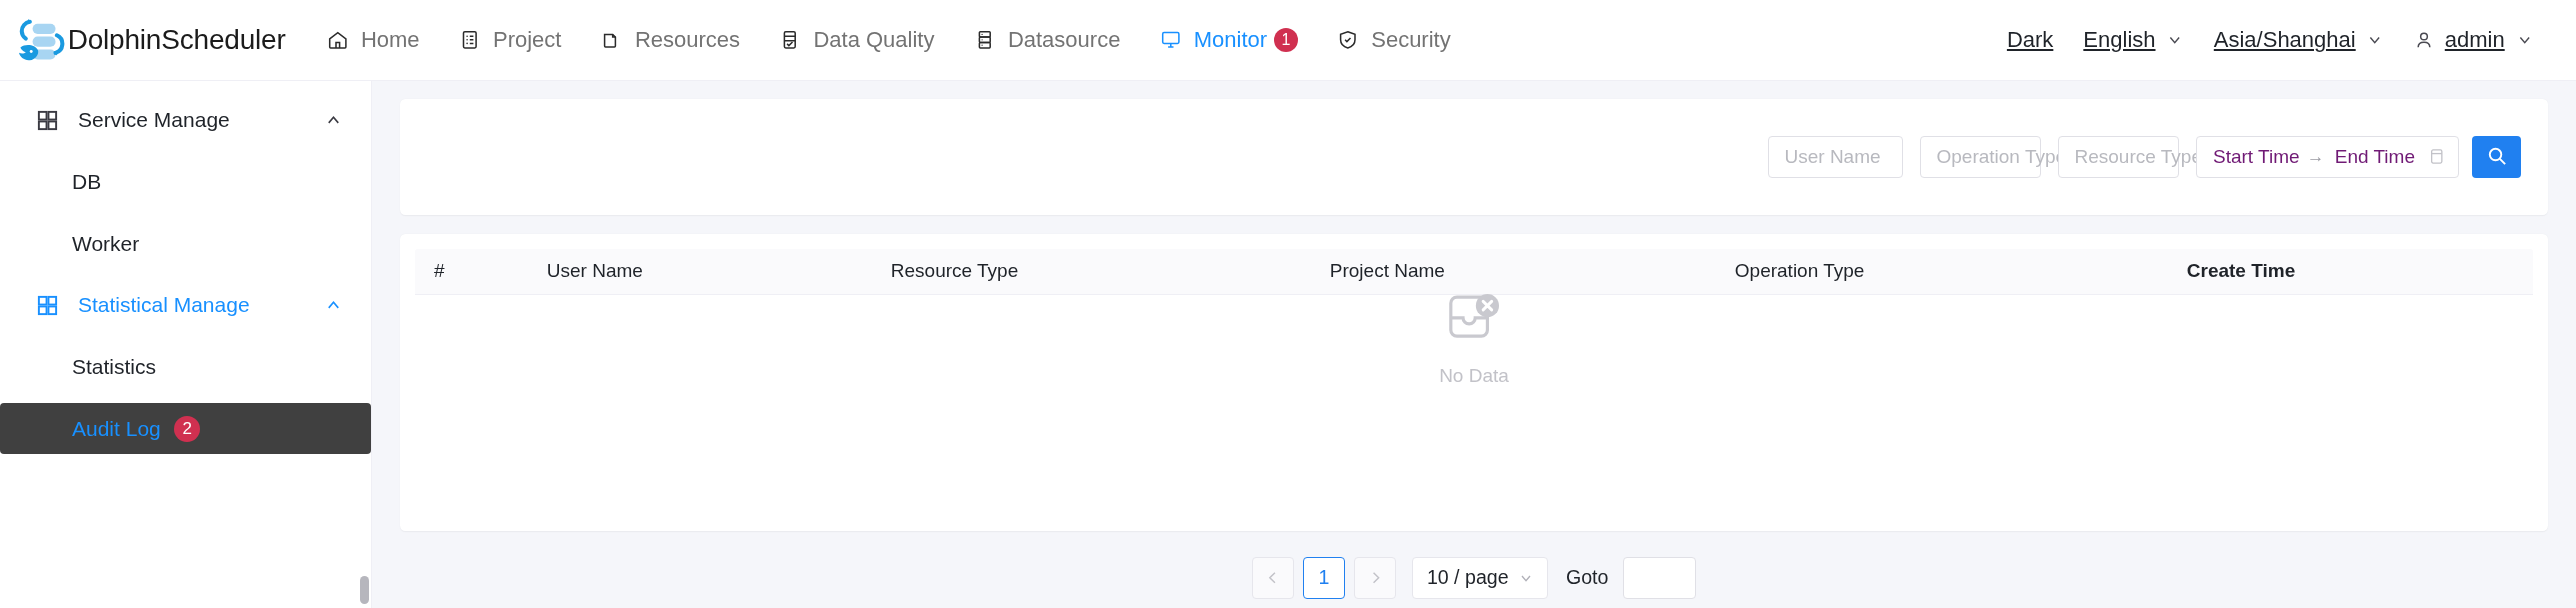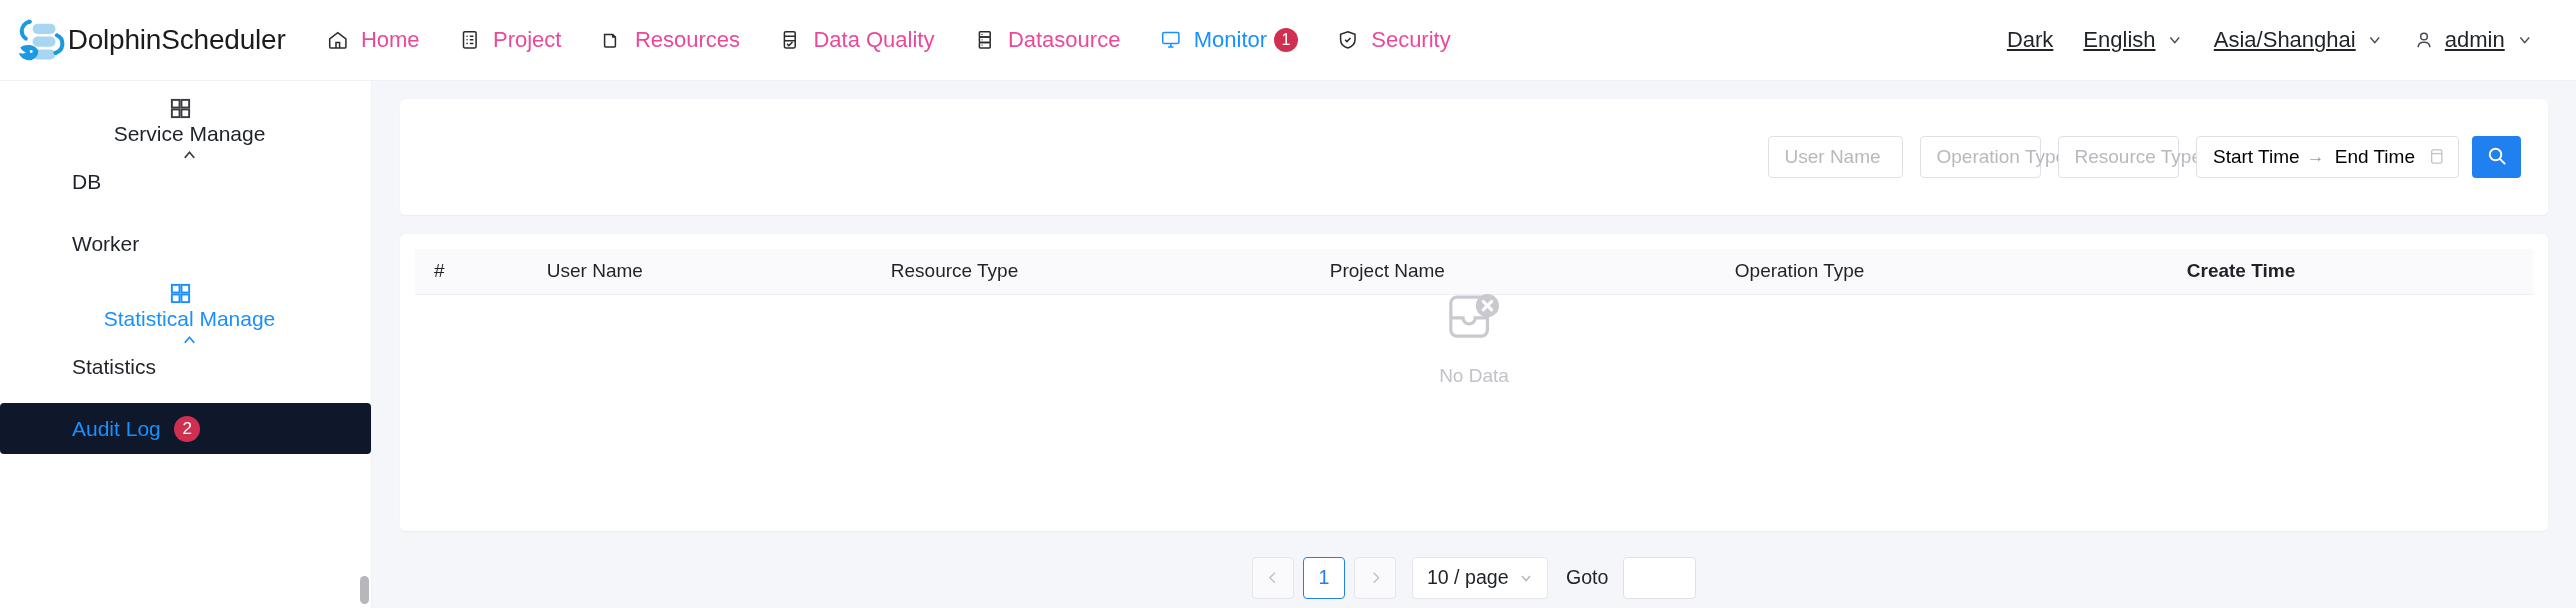--- a/index.html
+++ b/index.html
@@ -58,7 +58,7 @@
   }
   .nav-item .nav-label {
     font-size: 22px;
-    color: #ec4899;
+    color: #737373;
     font-weight: 400;
   }
   .nav-item.active .nav-label { color: #1890ff; }

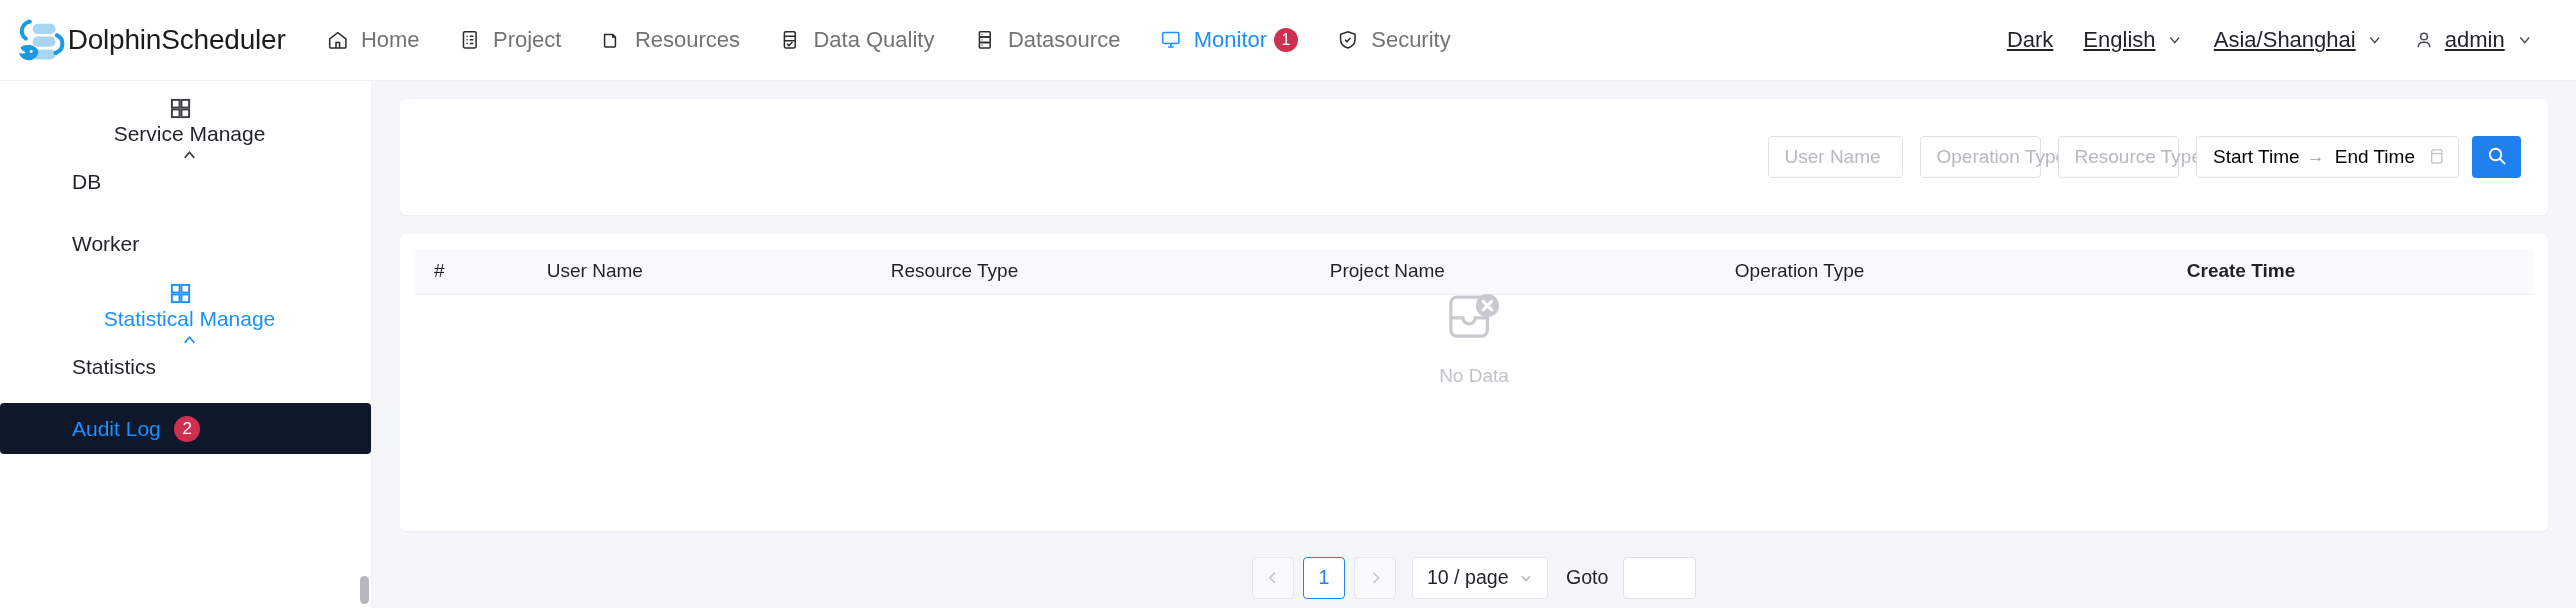--- a/index.html
+++ b/index.html
@@ -121,7 +121,6 @@
     padding-left: 36px;
     padding-right: 28px;
     cursor: pointer;
-    flex-direction: column;
   }
   .side-group .grp-icon { width: 27px; height: 27px; flex: none; margin-right: 15px; display:flex; align-items:center;}
   .side-group .grp-label {

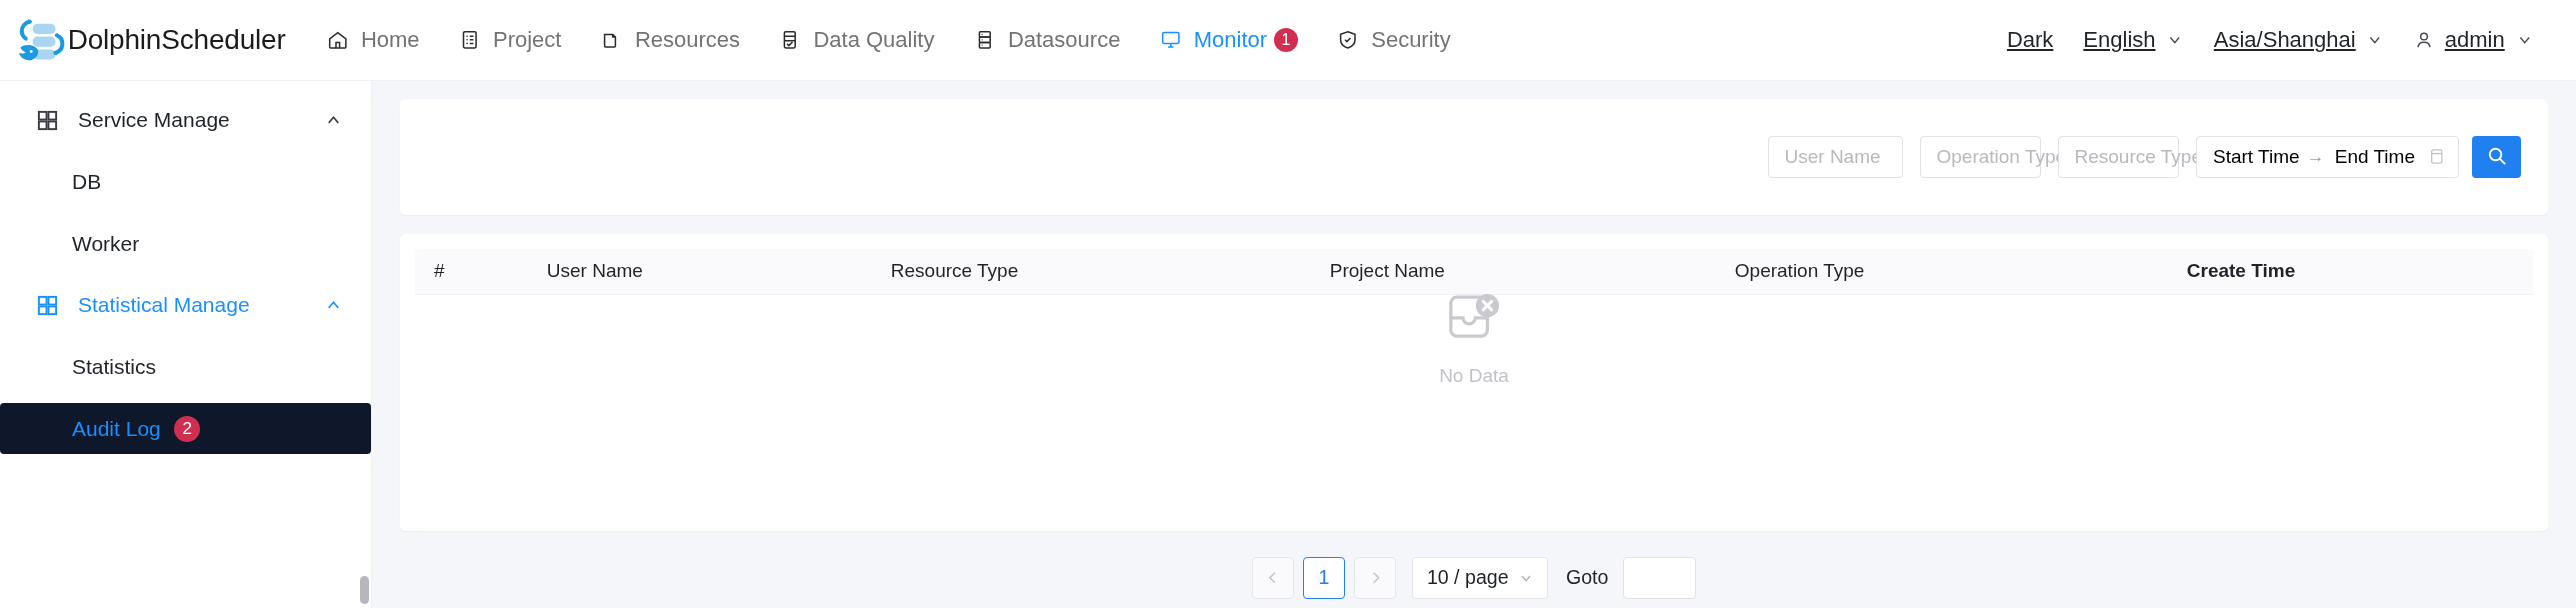--- a/index.html
+++ b/index.html
@@ -209,7 +209,7 @@
   .daterange .dr-part {
     flex: 1;
     text-align: center;
-    color: #000000;
+    color: #701a75;
   }
   .daterange .dr-arrow { width: 23px; text-align: center; color: #9a9aa2; flex: none; font-size: 17.5px;}
   .daterange .cal-ico { width: 17.5px; height: 19px; flex: none; margin-left: 5.4px; }

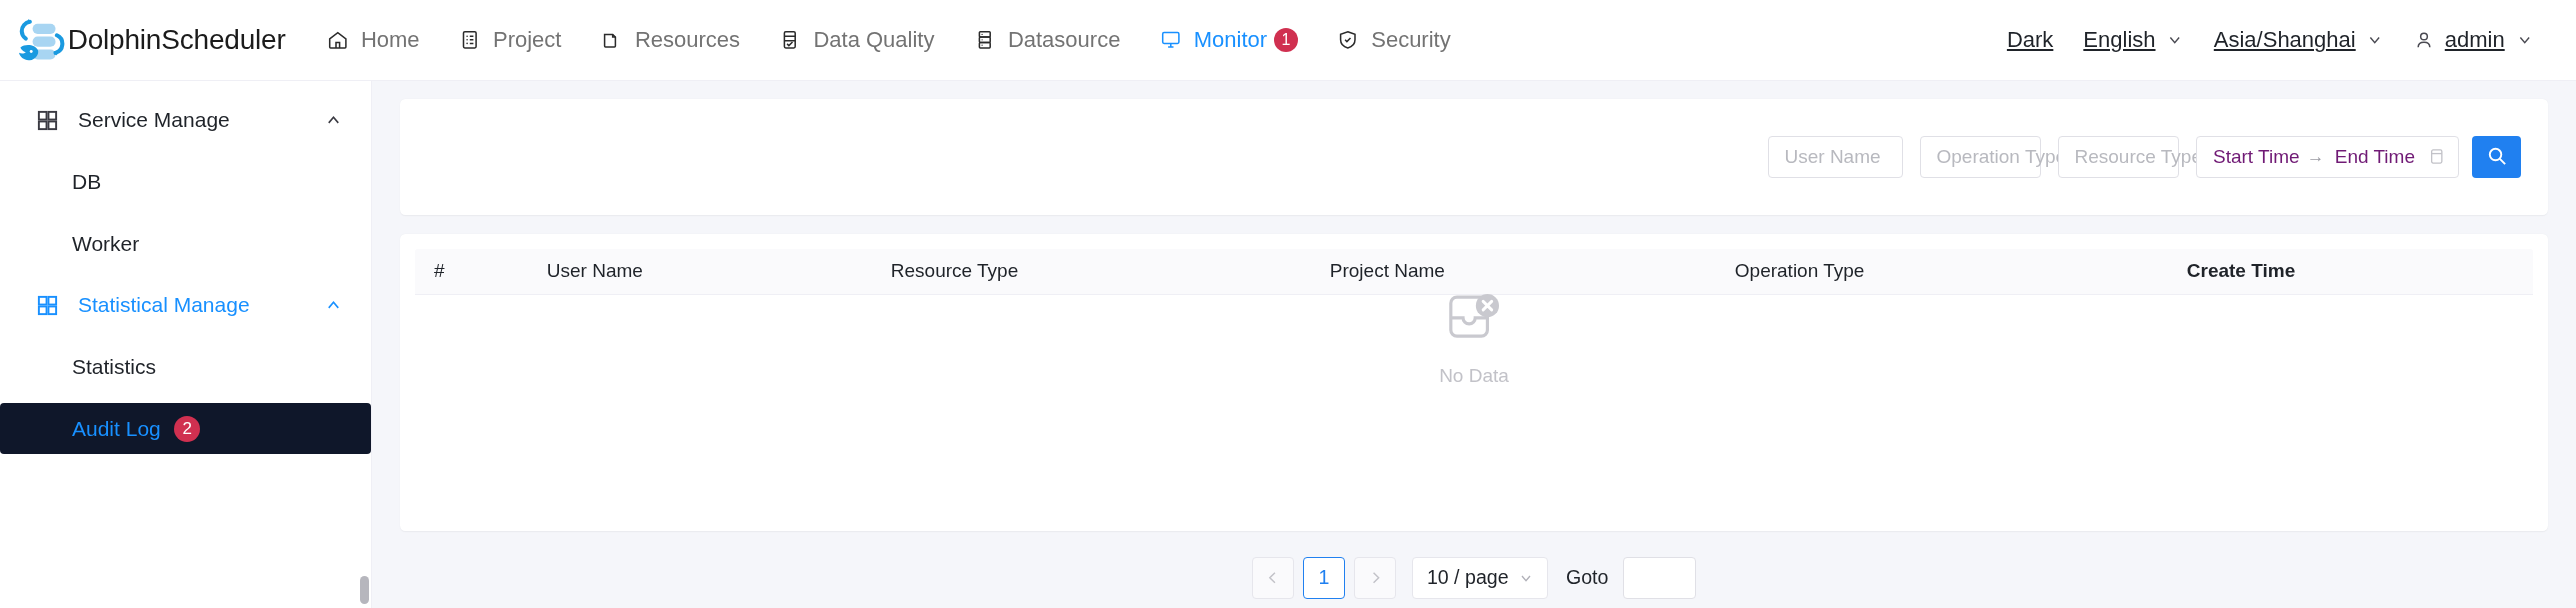--- a/index.html
+++ b/index.html
@@ -141,7 +141,7 @@
     border-radius: 4px;
   }
   .side-item .si-label { font-size: 21px; color: #1f2329; }
-  .side-item.selected { background: #0f172a; }
+  .side-item.selected { background: #404040; }
   .side-item.selected .si-label { color: #1890ff; }
   .side-badge {
     margin-left: 13.5px;

